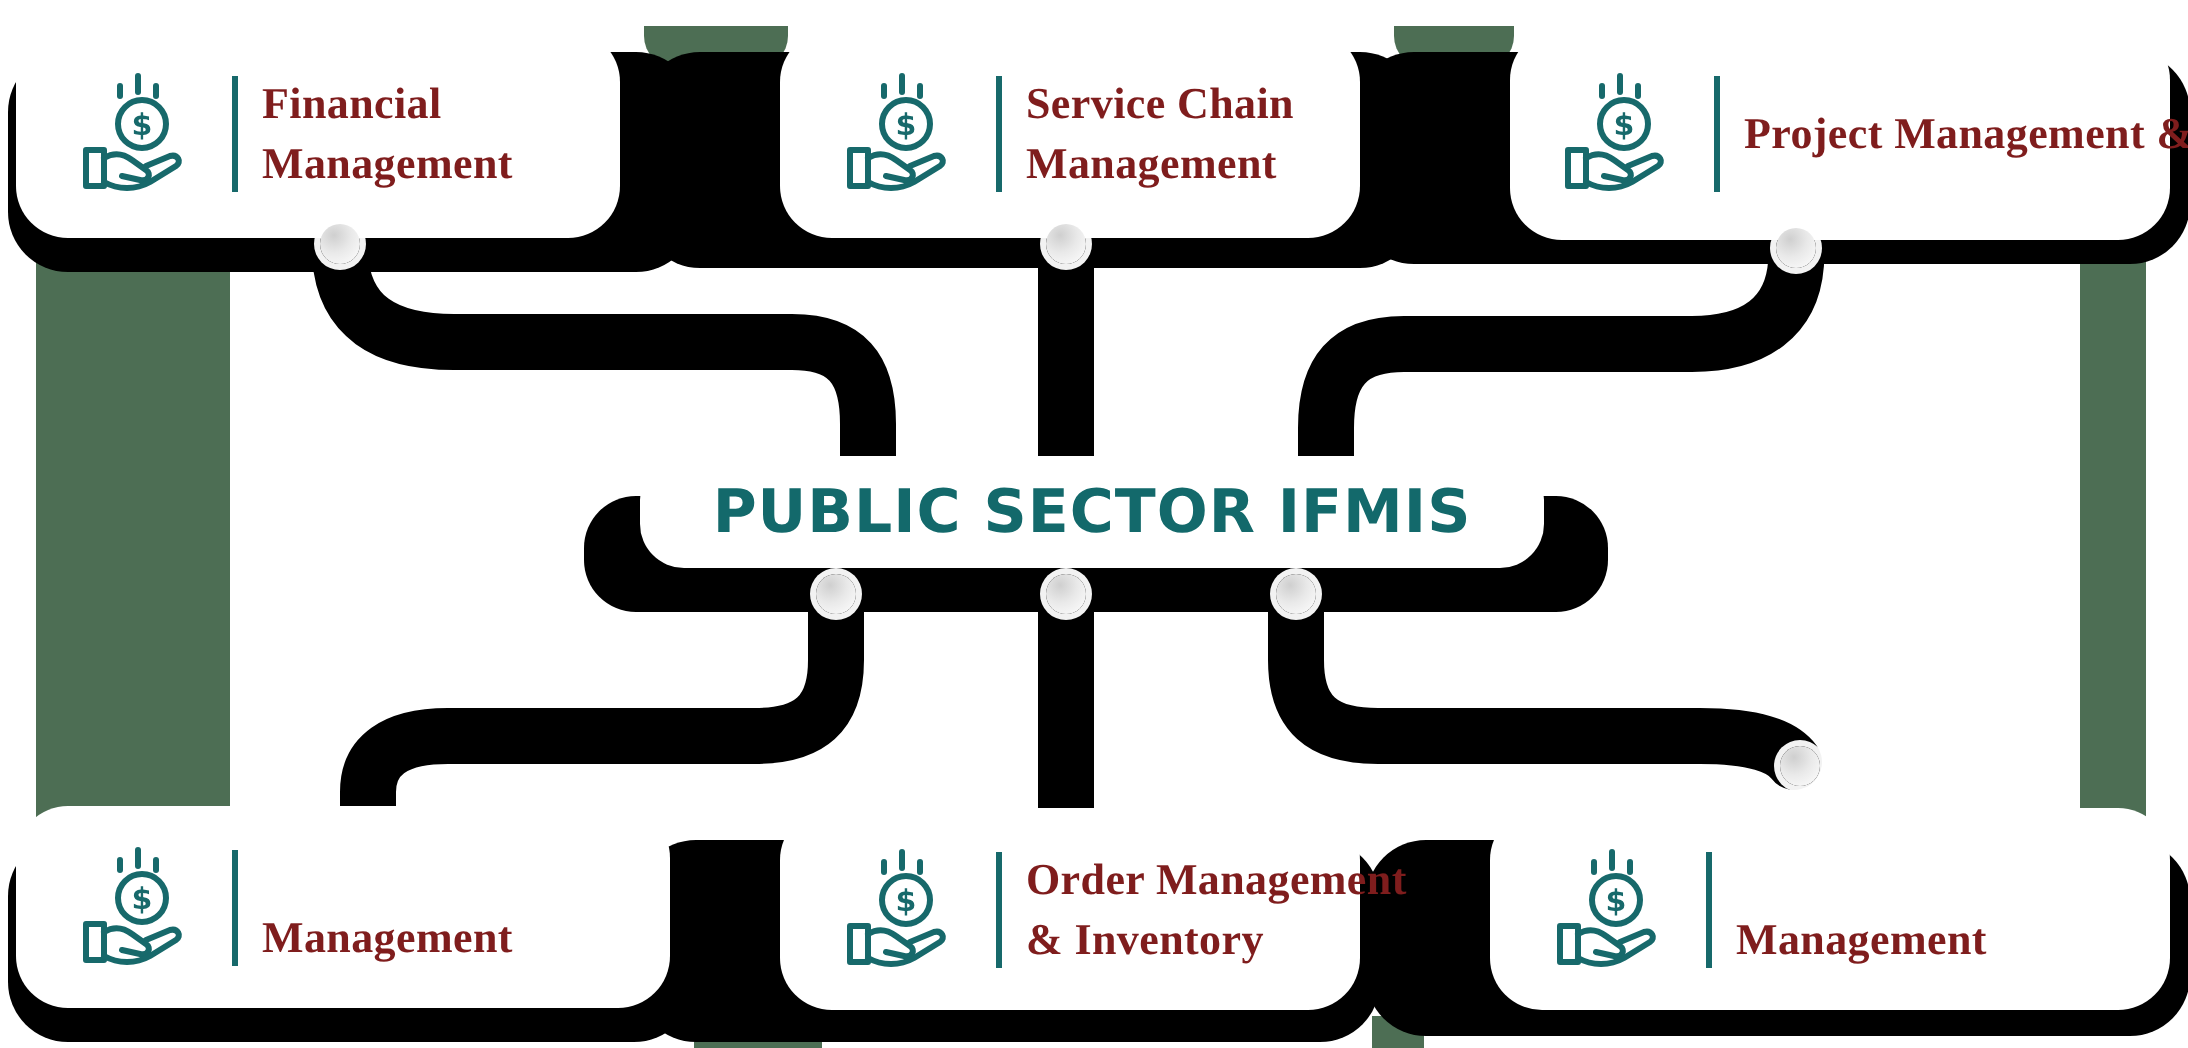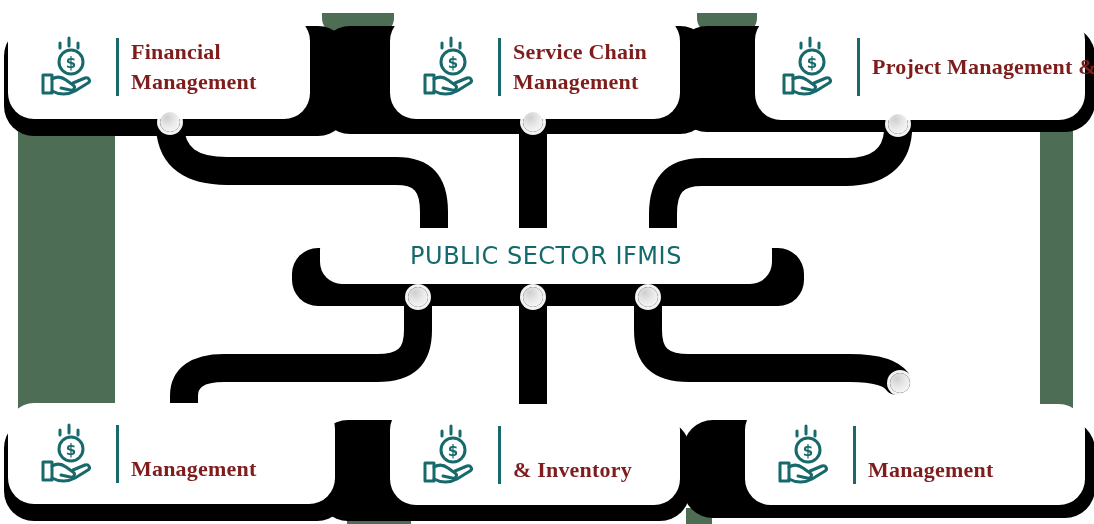--- a/index.html
+++ b/index.html
@@ -33,7 +33,7 @@
     display:flex;align-items:center;justify-content:center;
   }
   #center-title{
-    color:#13696b;font-size:24px;font-weight:400;letter-spacing:.5px;white-space:nowrap;
+    color:#13696b;font-size:30px;font-weight:700;letter-spacing:.5px;white-space:nowrap;
   }
   
   .node{

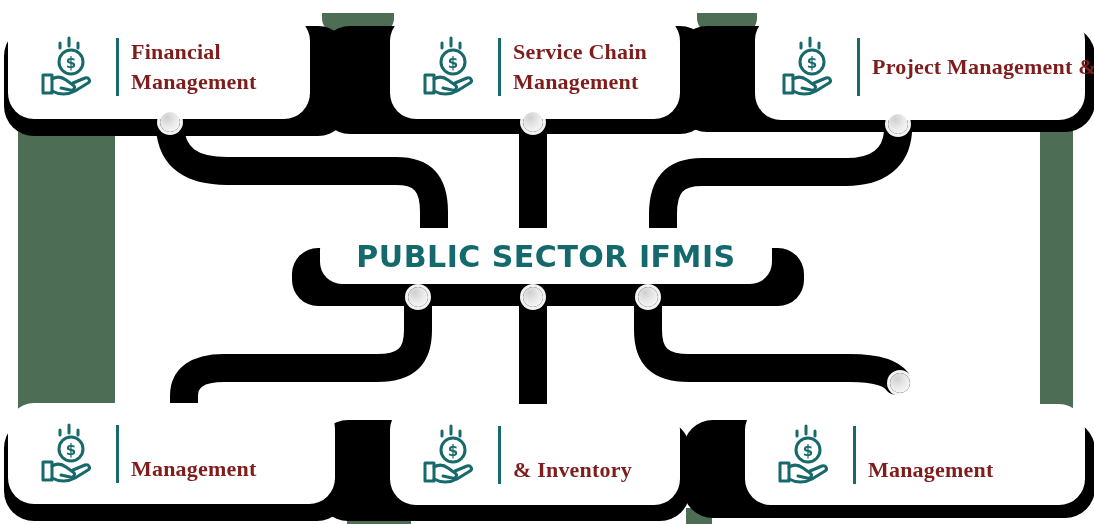--- a/index.html
+++ b/index.html
@@ -163,7 +163,7 @@
     </svg>
   </span>
   <span class="divider"></span>
-  <span class="label"><br><span>&amp; Inventory</span></span>
+  <span class="label"><span>Order Management</span><br><span>&amp; Inventory</span></span>
 </div>
 
 <div class="card" style="left:745px;top:404px;width:340px;height:101px;">

